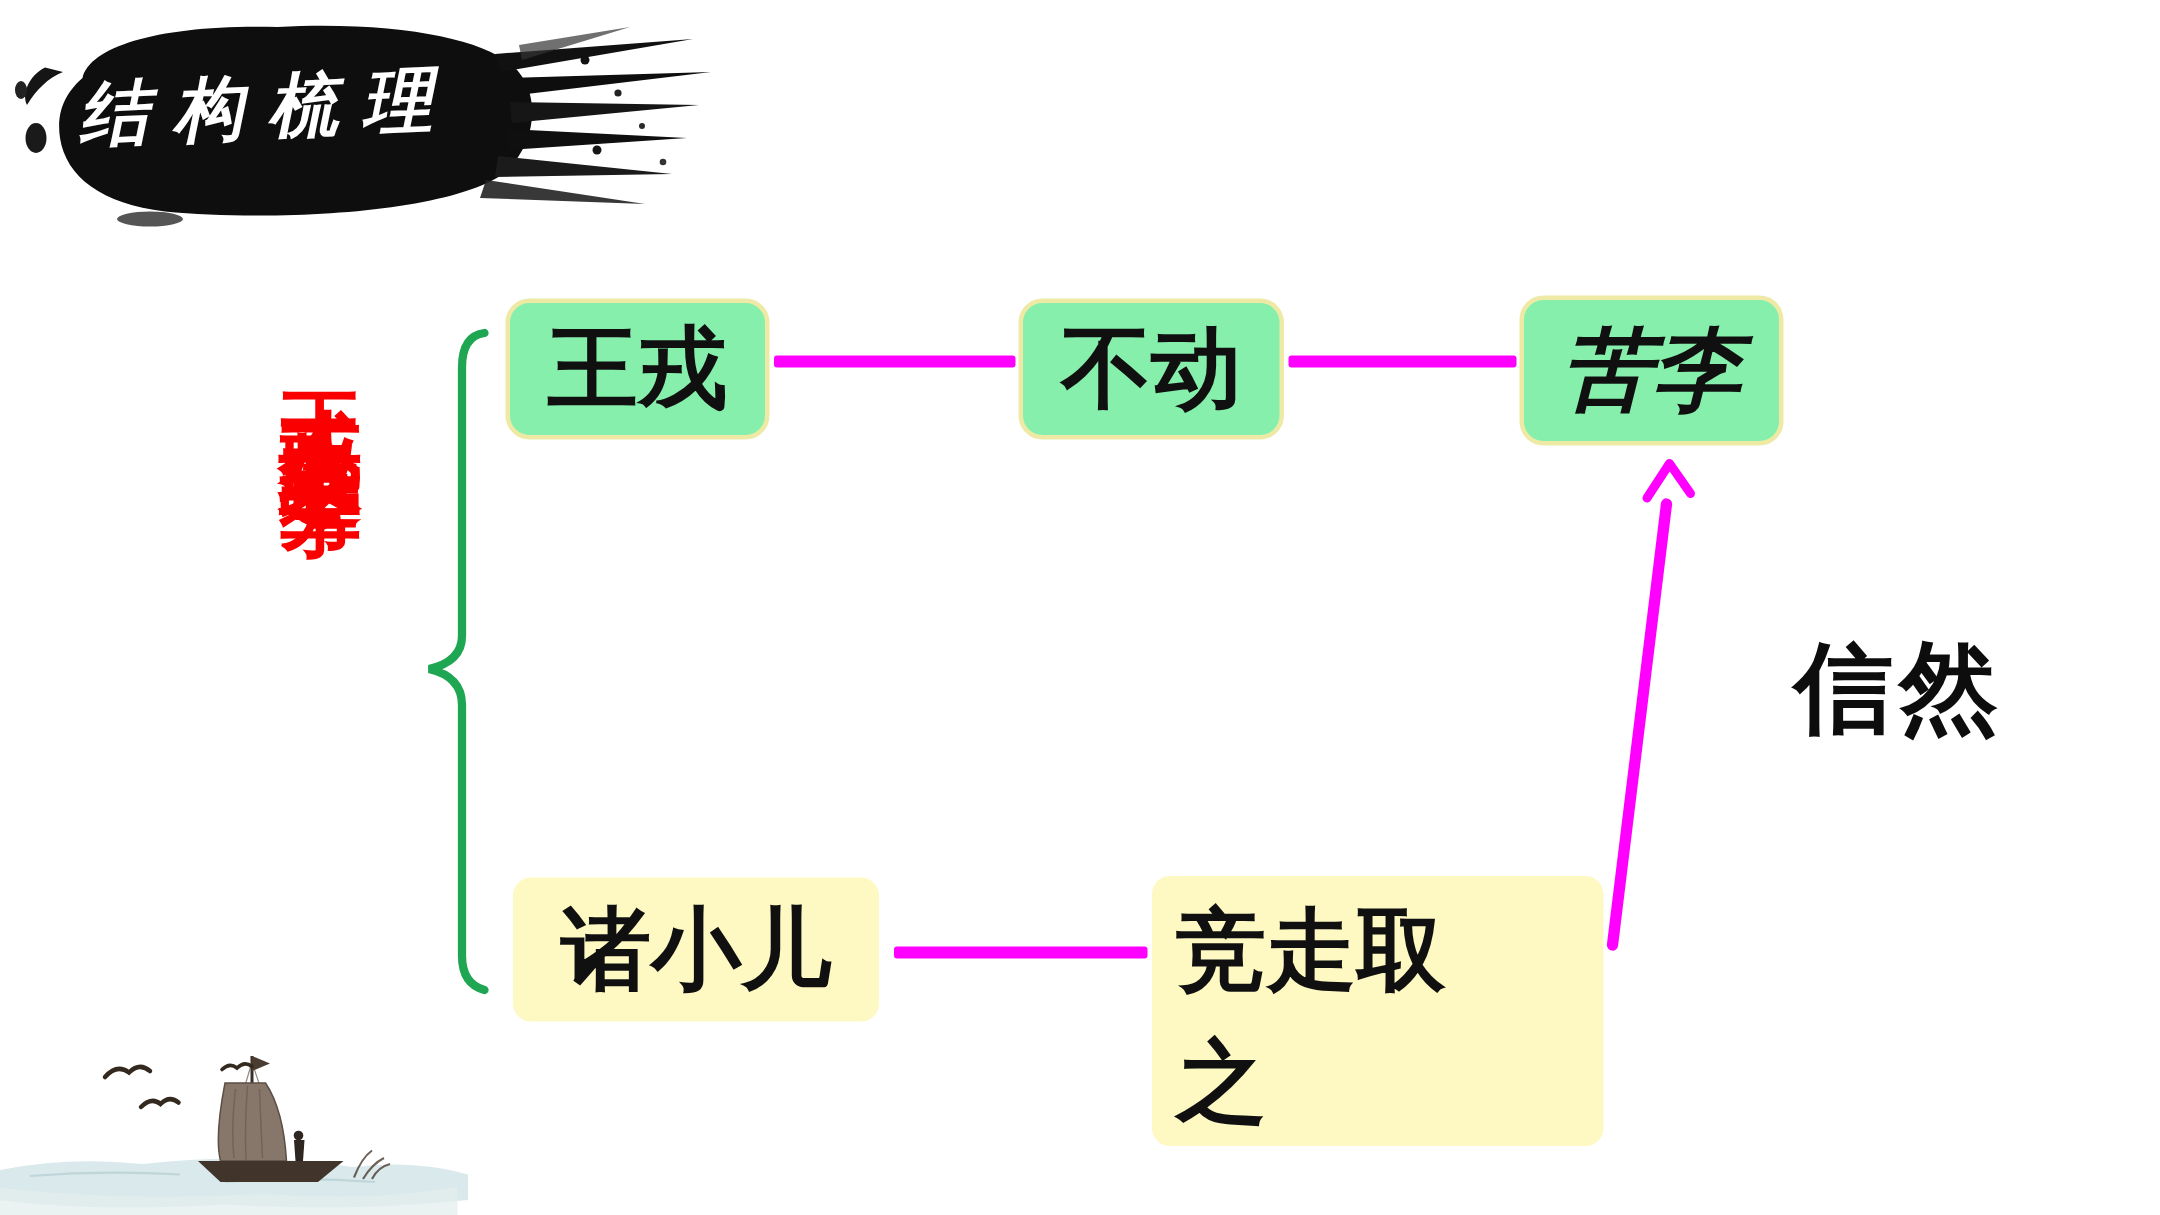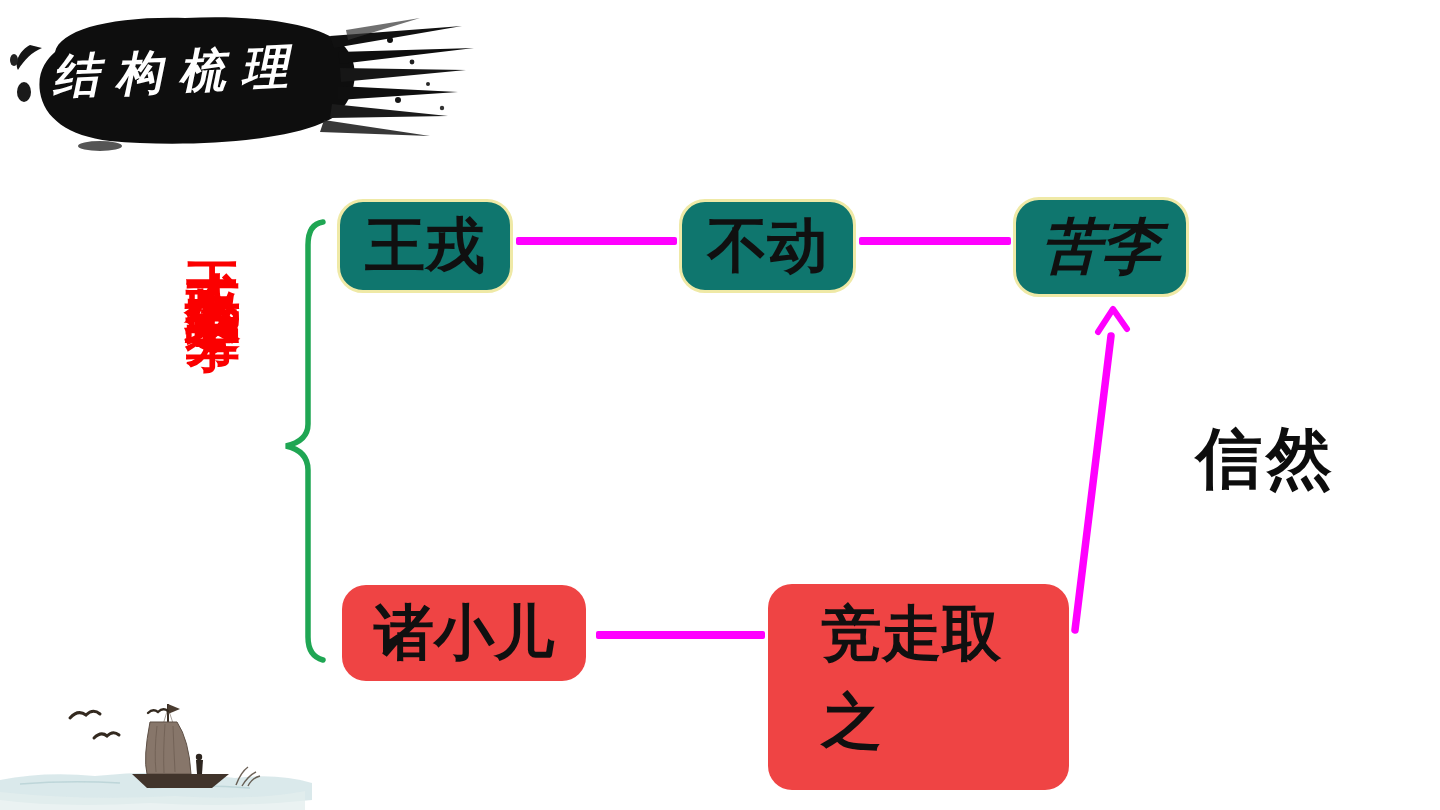--- a/index.html
+++ b/index.html
@@ -47,9 +47,9 @@
     line-height: 1.1; white-space: nowrap;
   }
   .node-top {
-    background: #0f766e;
+    background: #86efac;
     border: 3px solid #efe9a6;
-    border-radius: 26px;
+    border-radius: 16px;
   }
   .node-bottom {
     background: #ef4444;

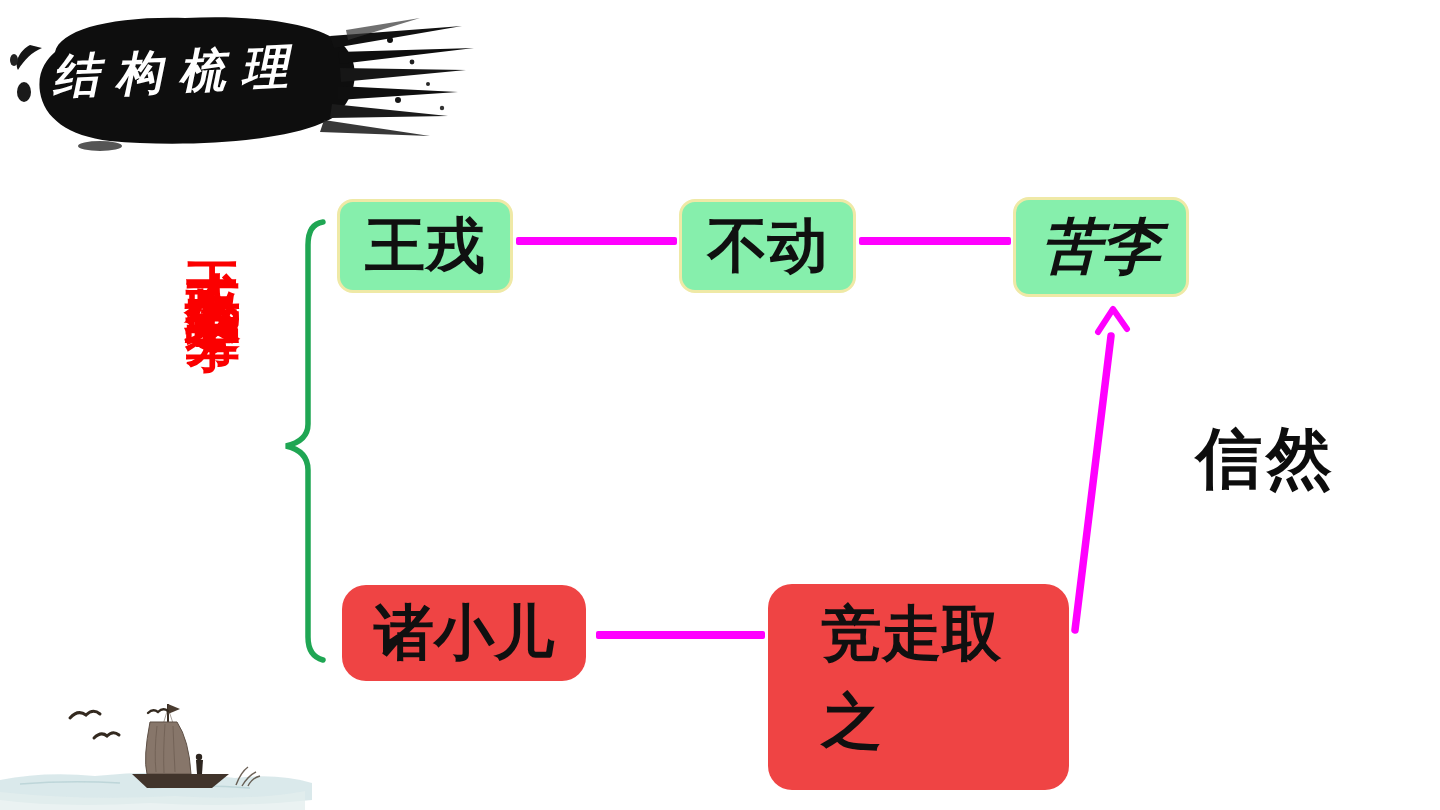--- a/index.html
+++ b/index.html
@@ -52,9 +52,9 @@
     border-radius: 16px;
   }
   .node-bottom {
-    background: #ef4444;
+    background: #fef9c3;
     border: none;
-    border-radius: 24px;
+    border-radius: 12px;
   }
   .node-wangrong  { left: 337px; top: 199px; width: 176px; height: 94px; }
   .node-budong    { left: 679px; top: 199px; width: 177px; height: 94px; }

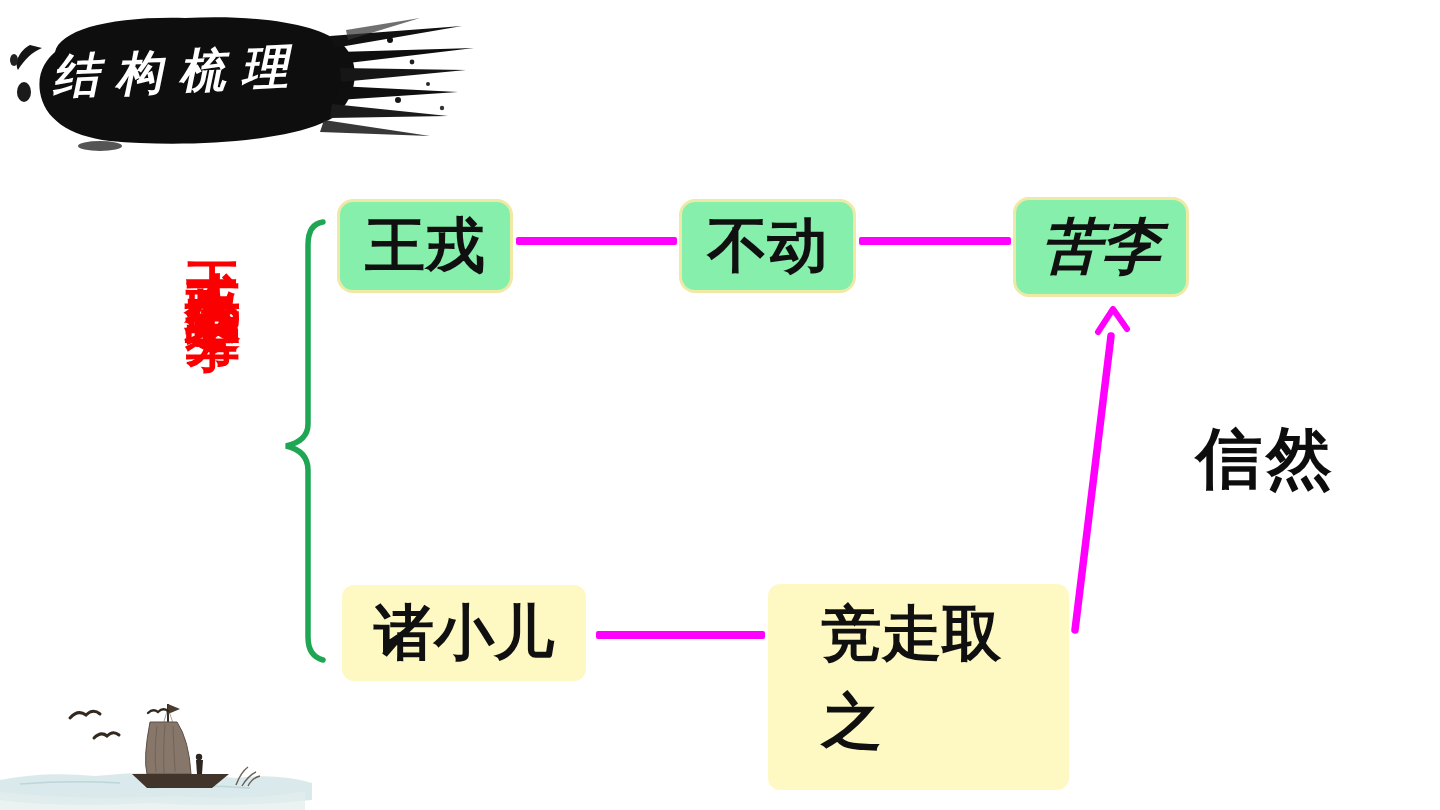--- a/index.html
+++ b/index.html
@@ -61,8 +61,8 @@
   .node-kuli      { left: 1013px; top: 197px; width: 176px; height: 100px; font-style: italic; }
   .node-zhuxiaoer { left: 342px; top: 585px; width: 244px; height: 96px; }
   .node-jingzou   {
-    left: 768px; top: 584px; width: 301px; height: 206px;
-    align-items: flex-start; justify-content: center;
+    left: 768px; top: 584px; width: 301px; height: 180px;
+    align-items: flex-start; justify-content: flex-start;
     padding: 6px 0 0 16px;
   }
   .node-jingzou .wrap-label {

